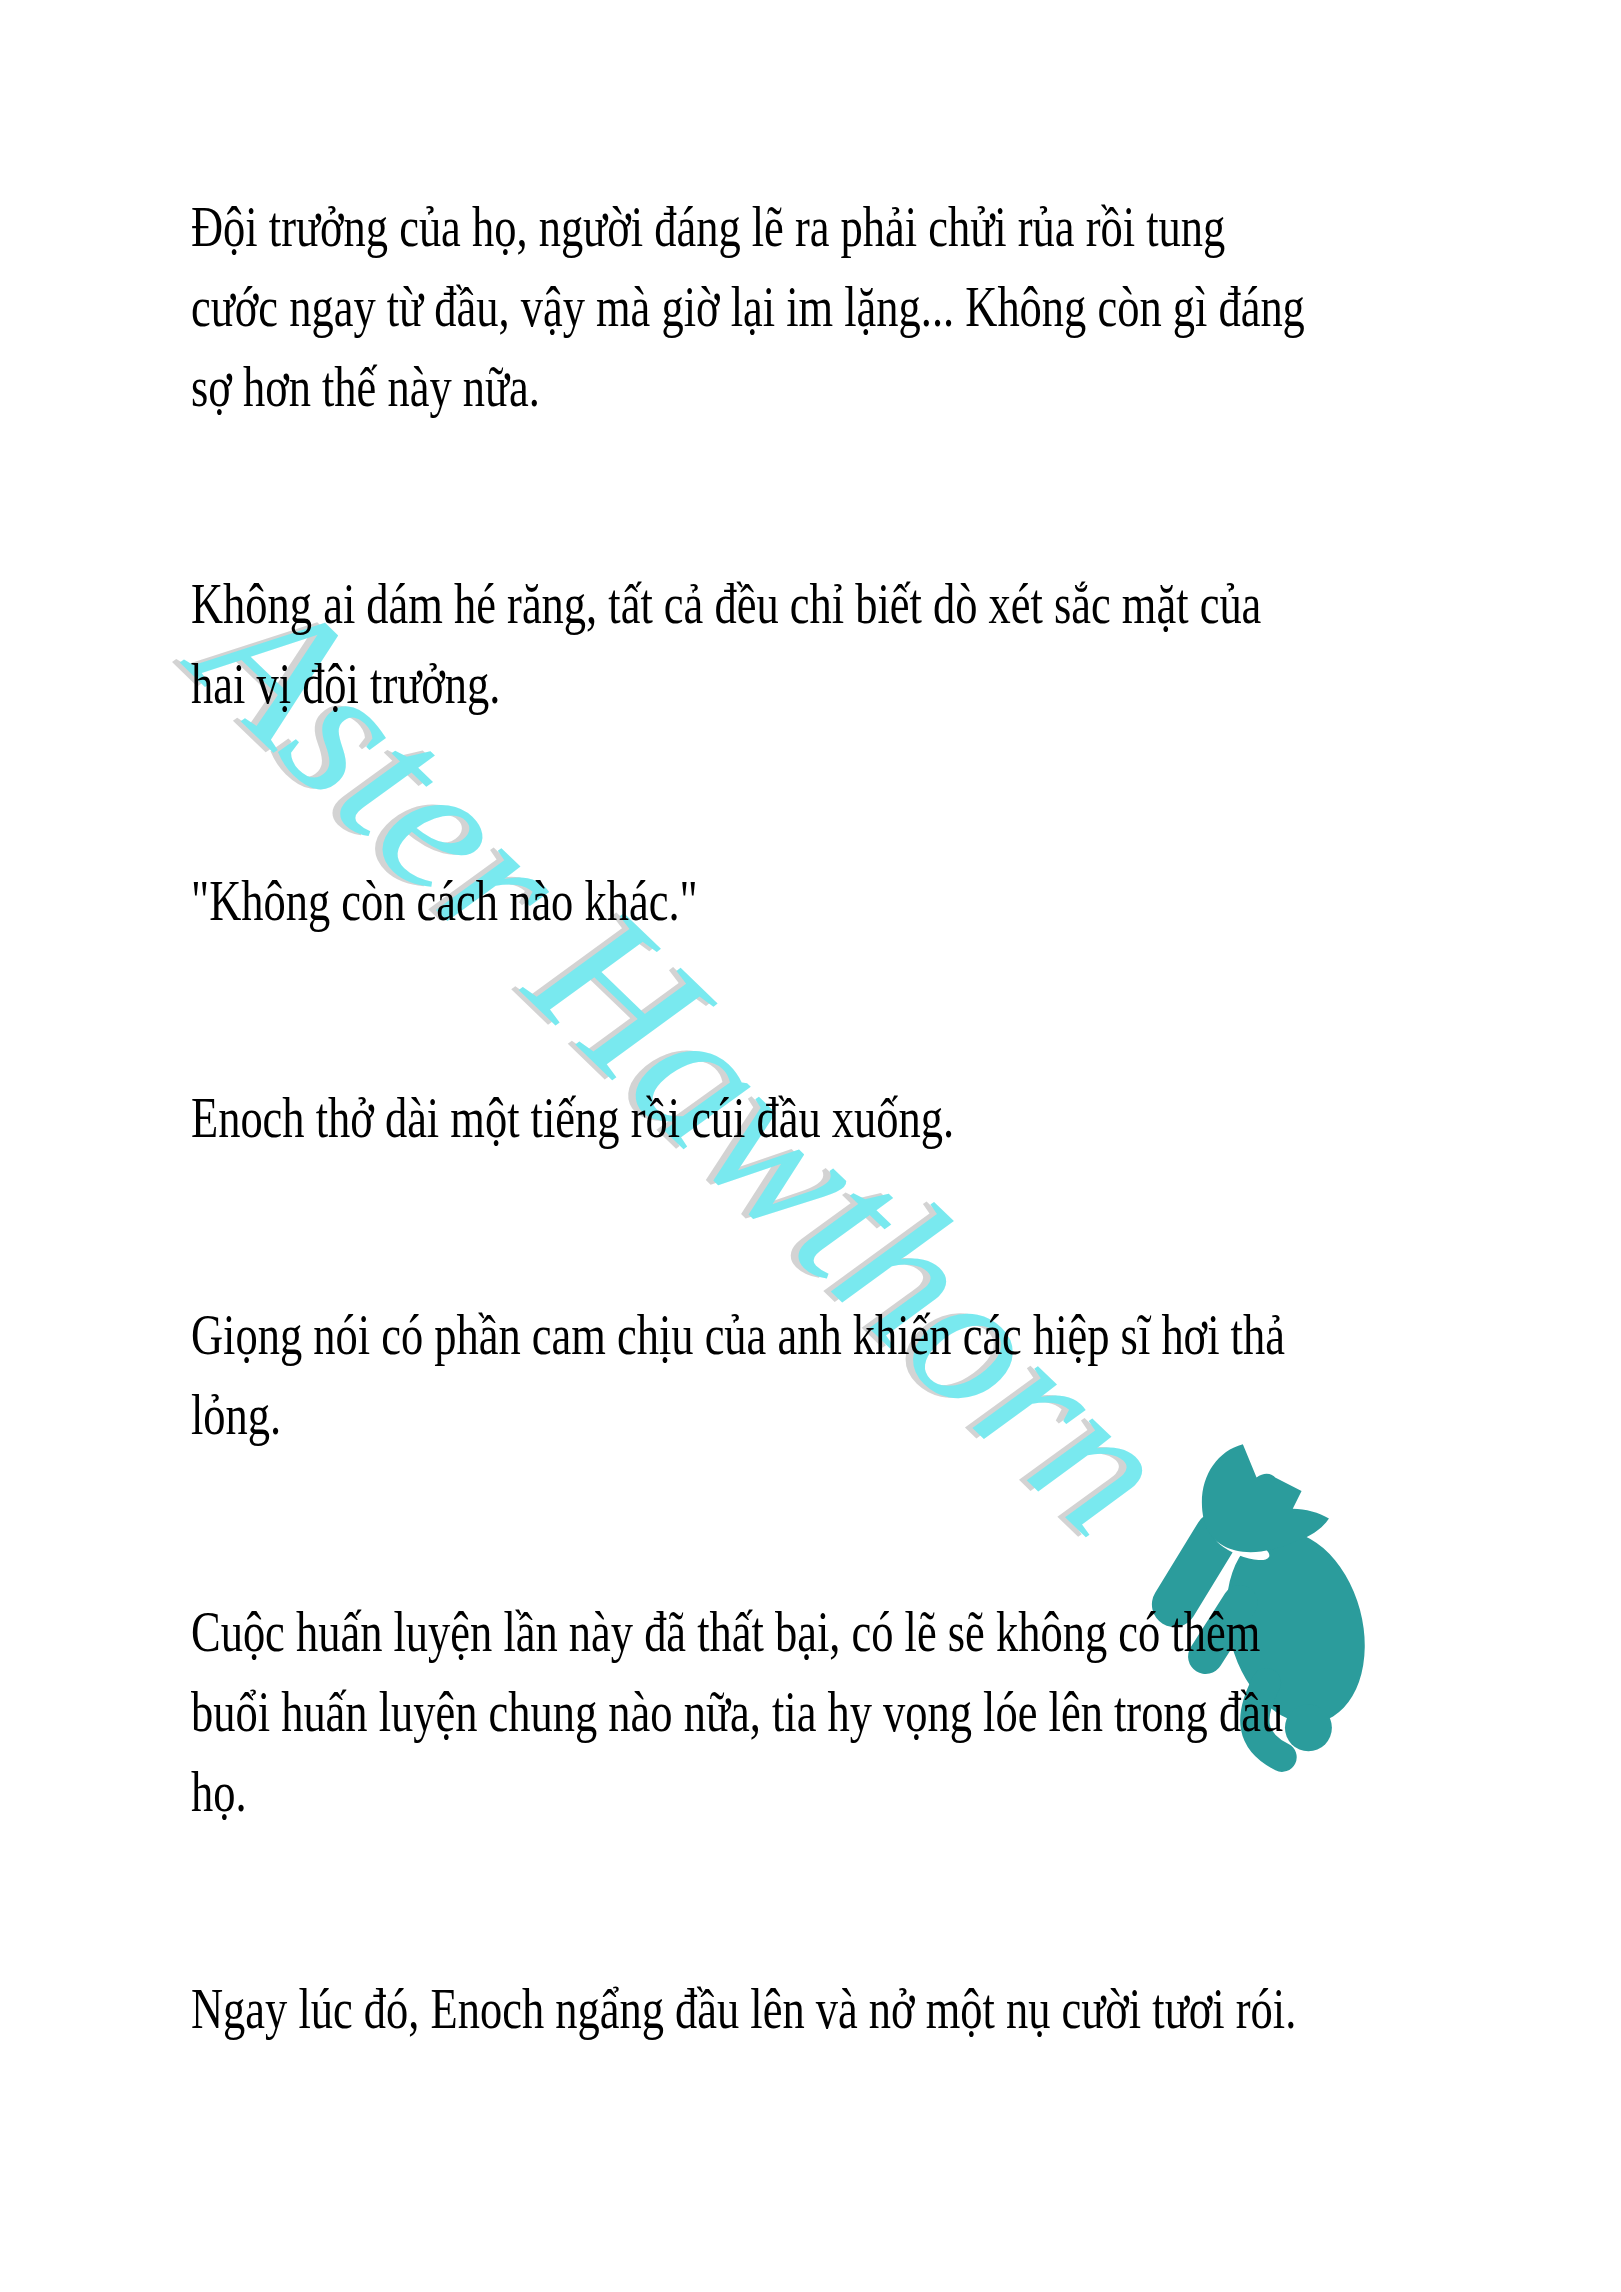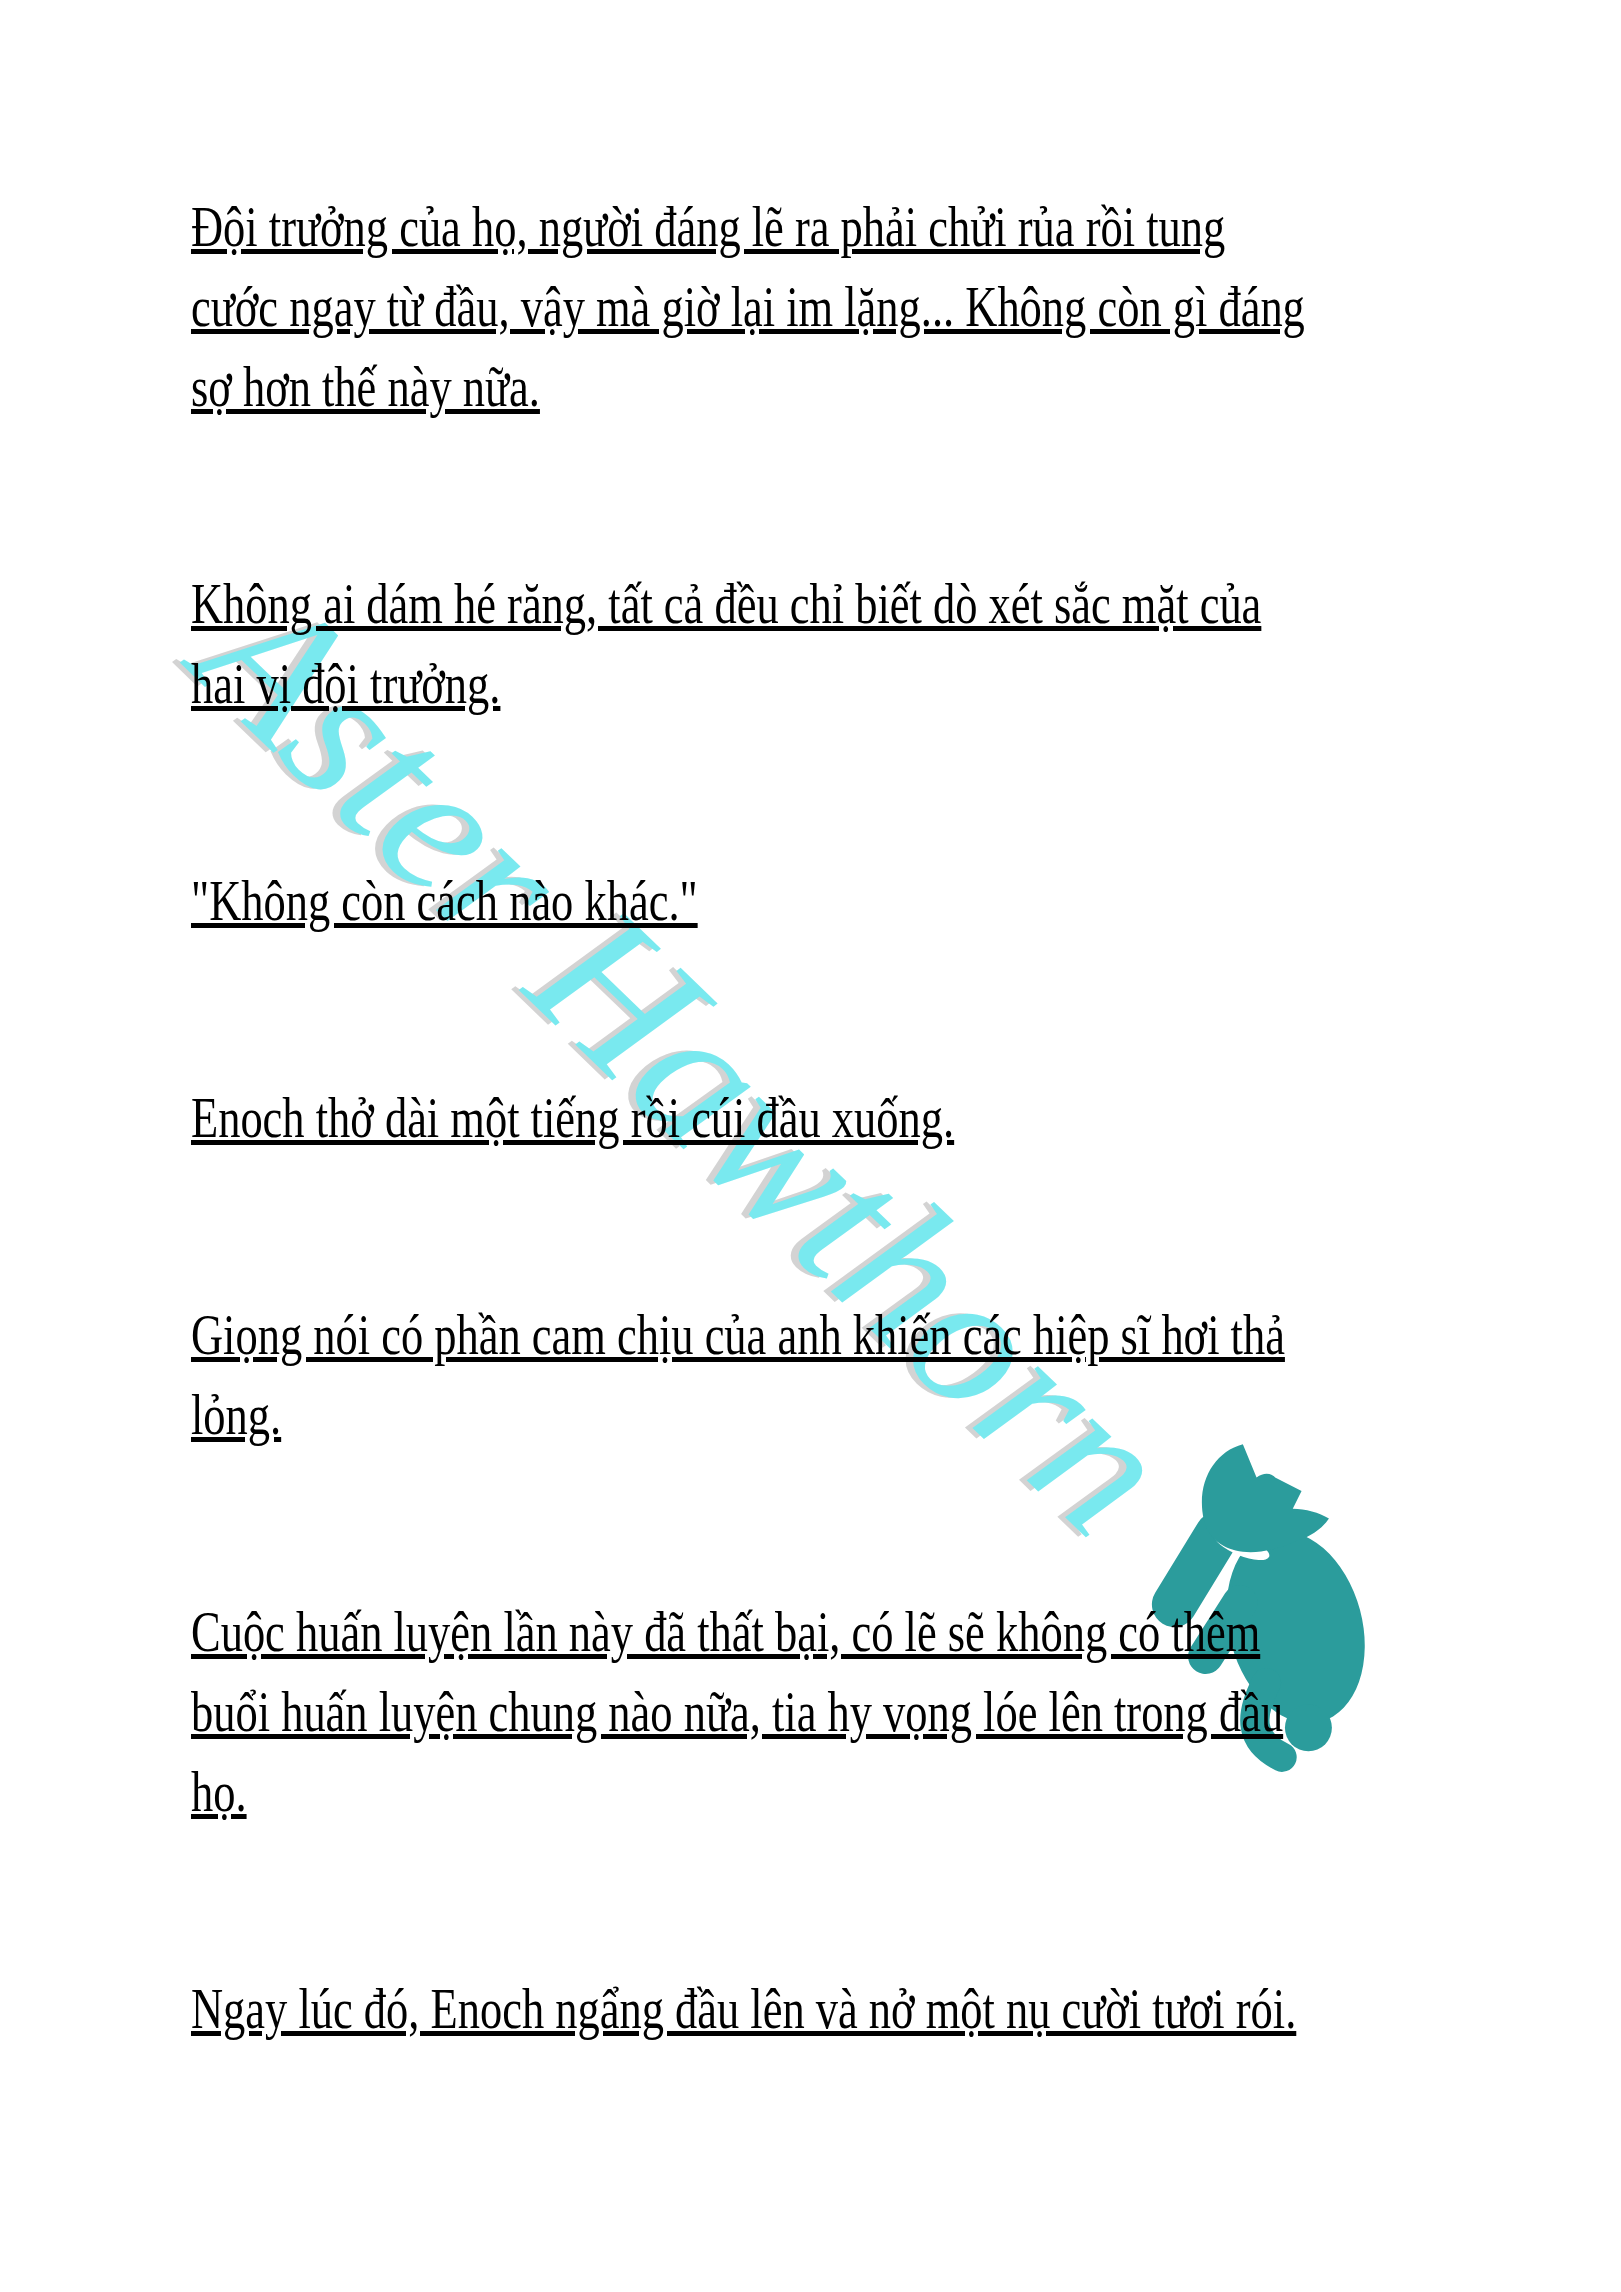--- a/index.html
+++ b/index.html
@@ -46,7 +46,6 @@
     position: relative;
     z-index: 2;
     padding: 187px 0 0 191px;
-    text-decoration: underline;
   }
   .paragraph {
     margin: 0 0 137px 0;

